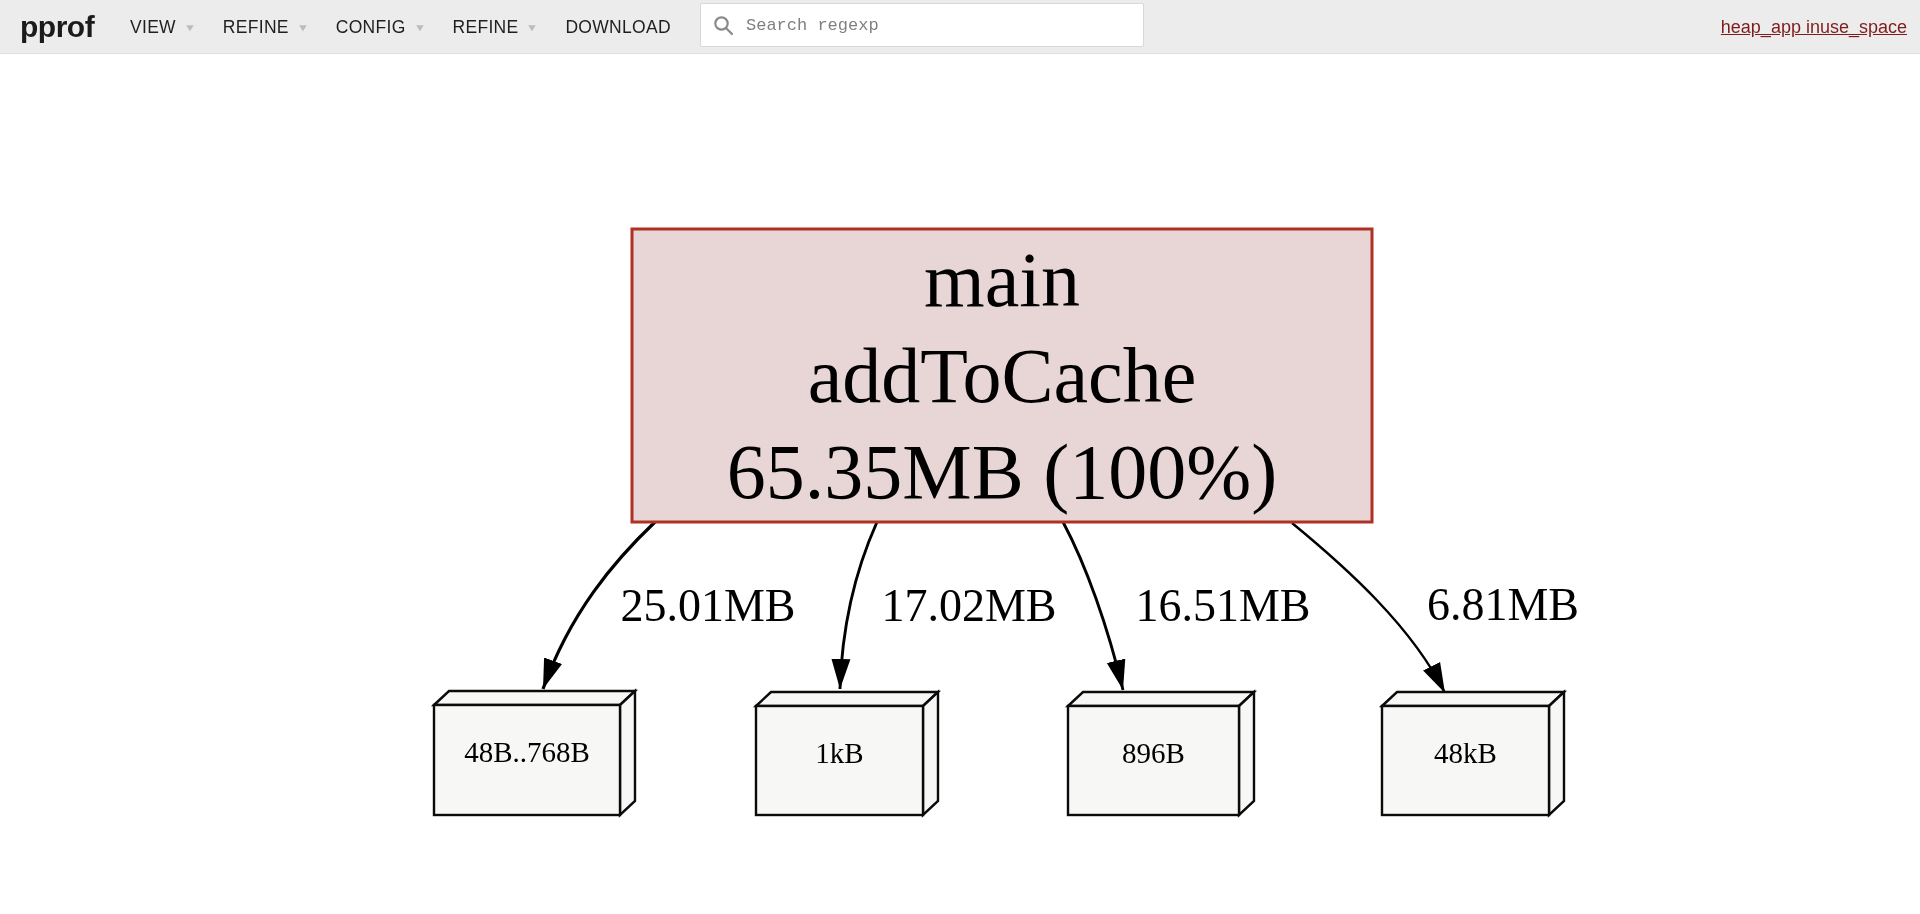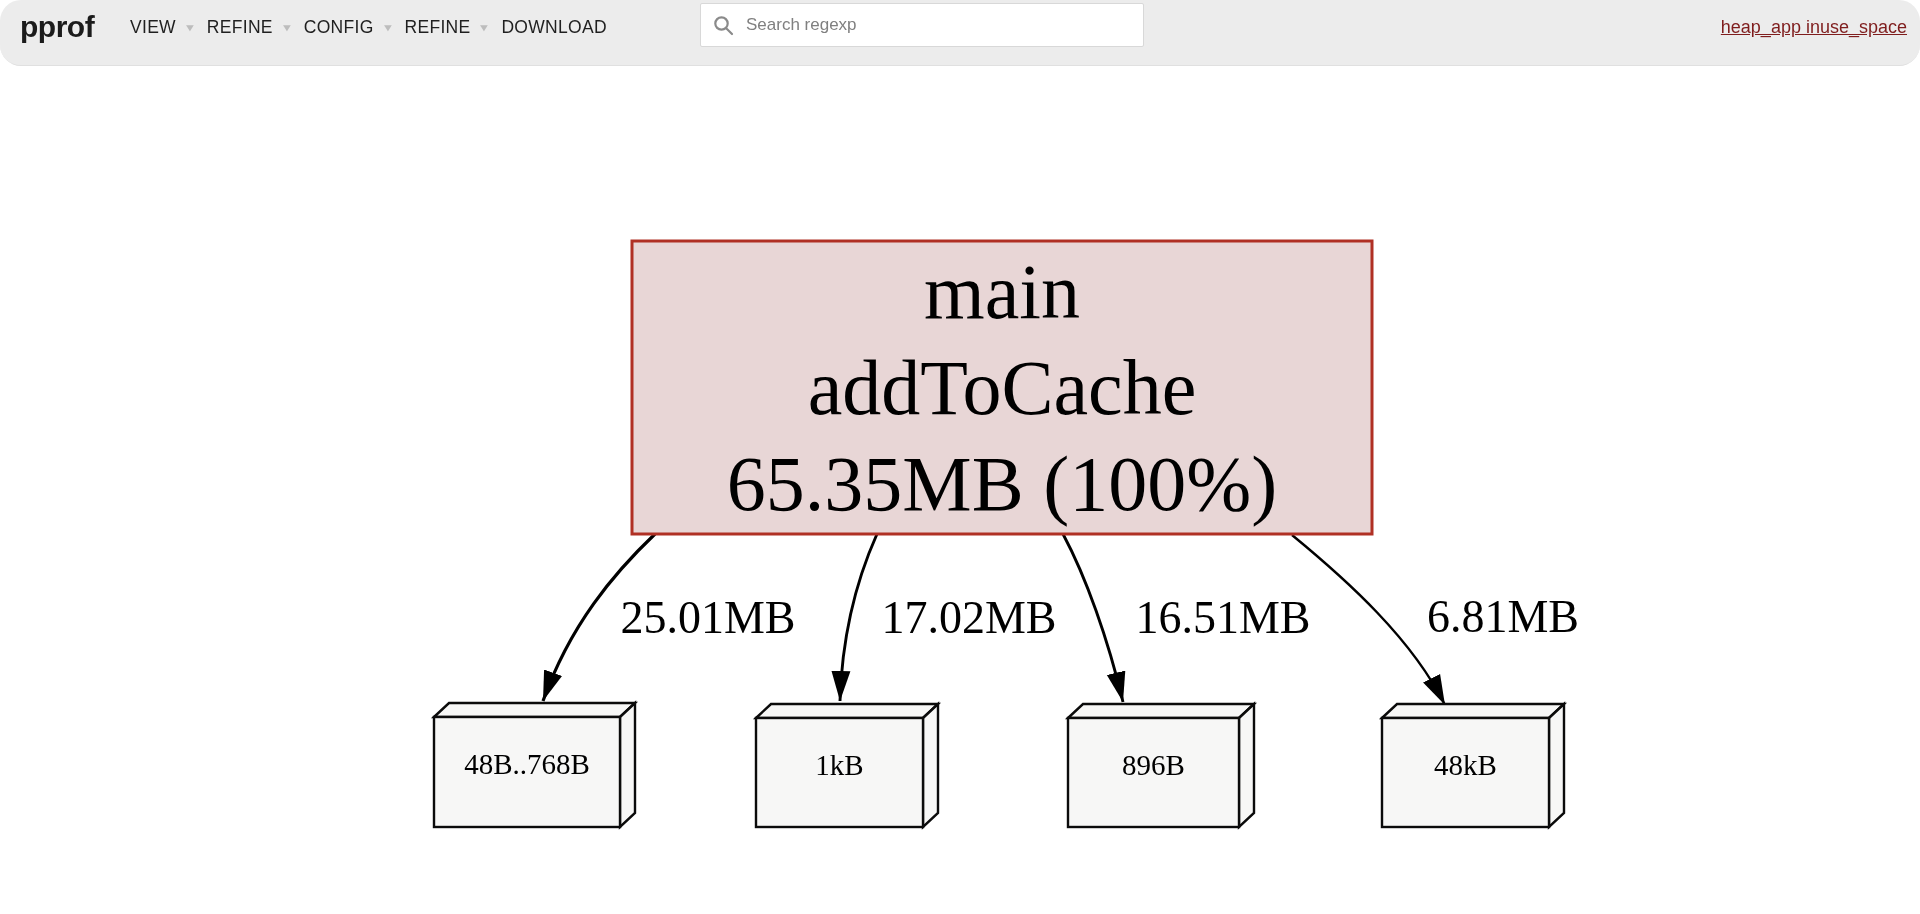--- a/index.html
+++ b/index.html
@@ -5,7 +5,7 @@
   html,body{margin:0;padding:0;width:1920px;height:914px;background:#ffffff;overflow:hidden;
     font-family:"Liberation Sans",sans-serif;}
   
-  .topbar{position:relative;width:1920px;height:66px;background:#ececec;border-bottom:1px solid #e0e0e0;box-sizing:border-box;border-radius:21px;}
+  .topbar{position:relative;width:1920px;height:54px;background:#ececec;border-bottom:1px solid #e0e0e0;box-sizing:border-box;}
   .logo{position:absolute;left:20px;top:0;height:54px;display:flex;align-items:center;
     font-weight:bold;font-size:30px;letter-spacing:-0.5px;color:#1b1b1b;}
   .menu{position:absolute;left:130px;top:0;height:54px;display:flex;align-items:center;gap:12px;}

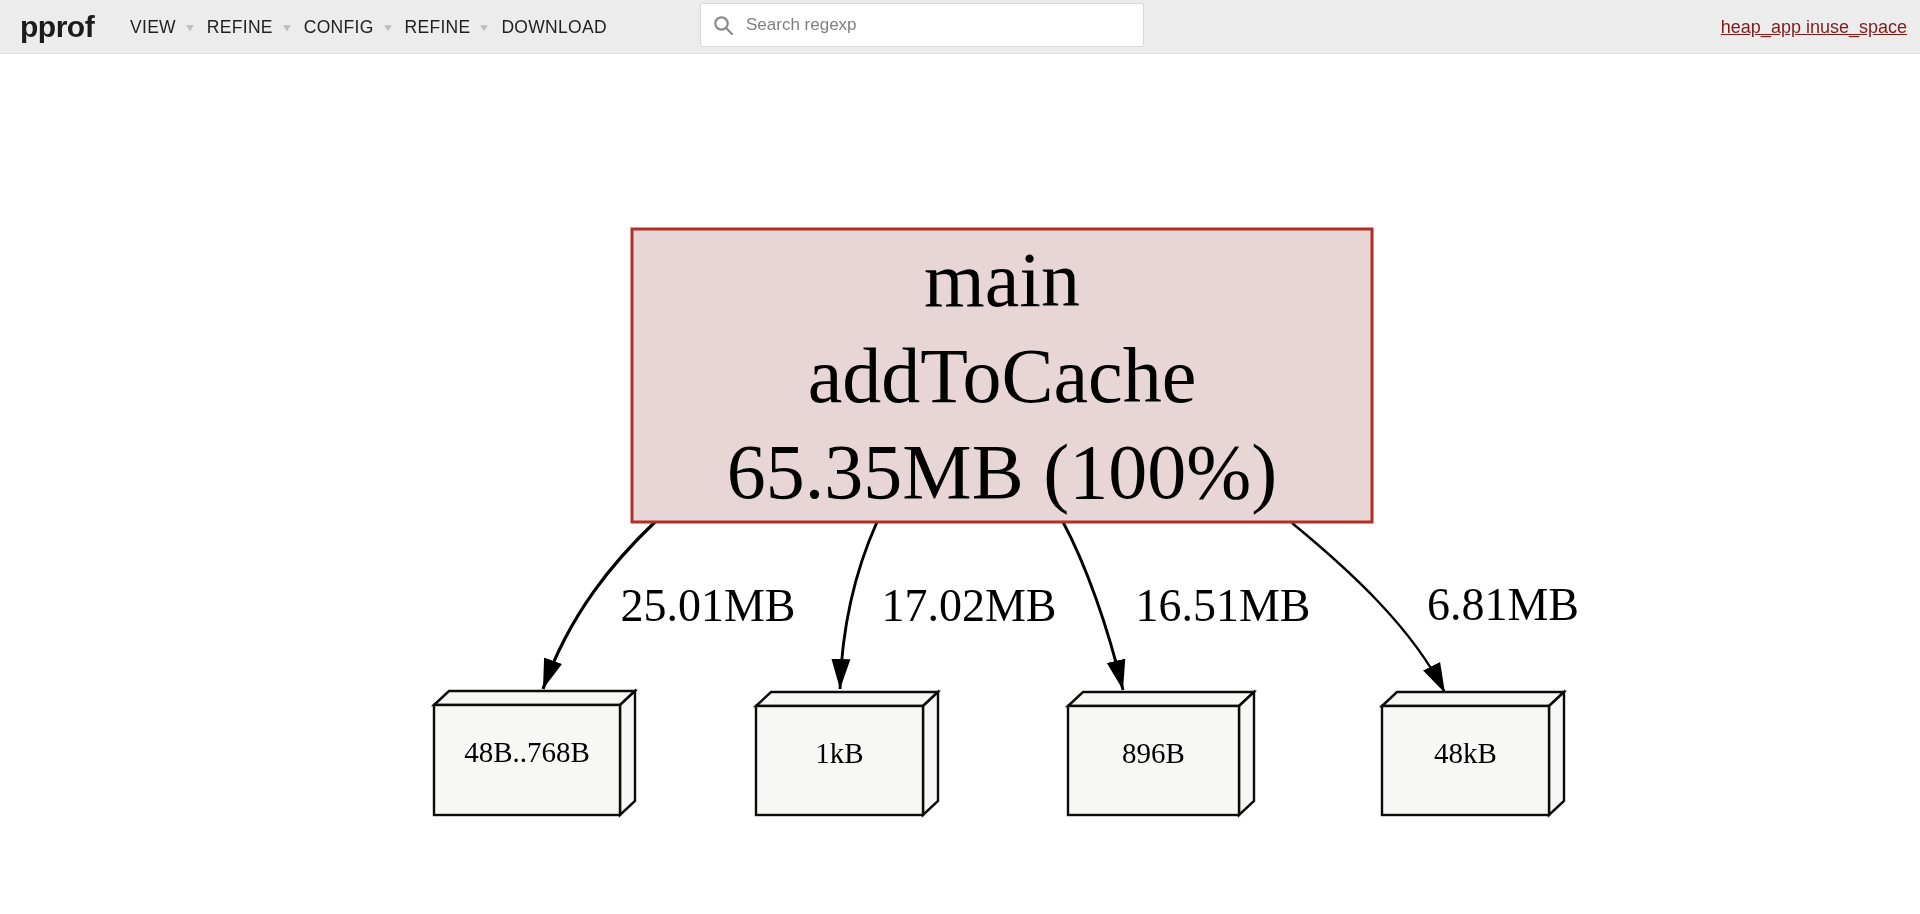--- a/index.html
+++ b/index.html
@@ -8,7 +8,7 @@
   .topbar{position:relative;width:1920px;height:54px;background:#ececec;border-bottom:1px solid #e0e0e0;box-sizing:border-box;}
   .logo{position:absolute;left:20px;top:0;height:54px;display:flex;align-items:center;
     font-weight:bold;font-size:30px;letter-spacing:-0.5px;color:#1b1b1b;}
-  .menu{position:absolute;left:130px;top:0;height:54px;display:flex;align-items:center;gap:12px;}
+  .menu{position:absolute;left:130px;top:0;height:54px;display:flex;align-items:center;gap:28px;}
   .menu-item{display:flex;align-items:center;cursor:pointer;user-select:none;}
   .menu-label{font-size:17.5px;color:#1f1f1f;letter-spacing:0.3px;}
   .caret{font-size:10px;color:#bdbdbd;margin-left:9px;transform:scaleX(1.3);}

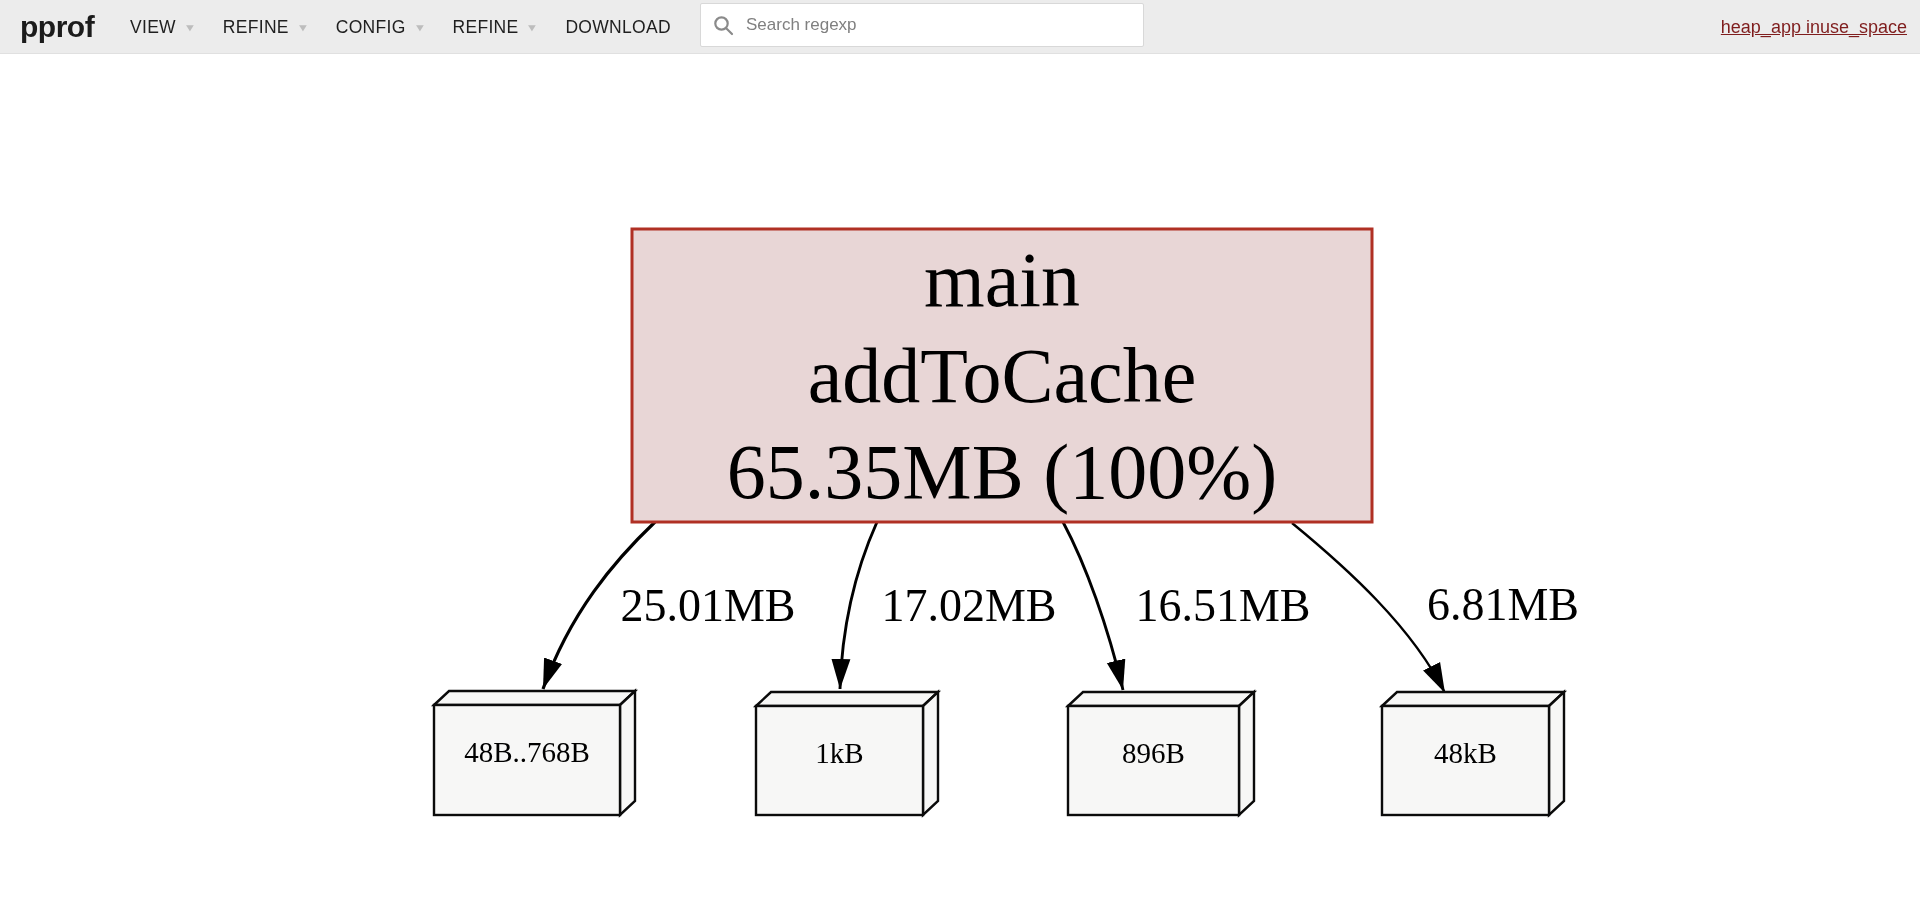--- a/index.html
+++ b/index.html
@@ -16,7 +16,7 @@
     border:1px solid #d8d8d8;border-radius:2px;box-sizing:border-box;display:flex;align-items:center;}
   .searchbox svg{margin-left:12px;flex:0 0 auto;}
   .searchbox input{flex:1;border:none;outline:none;background:transparent;margin-left:10px;
-    font-size:17px;color:#333;font-family:Liberation Sans, sans-serif;}
+    font-size:17px;color:#333;font-family:Liberation Mono, monospace;}
   .searchbox input::placeholder{color:#808080;}
   .profile-link{position:absolute;right:13px;top:0;height:54px;display:flex;align-items:center;
     font-size:18px;color:#7f1d1d;text-decoration:underline;cursor:pointer;}

